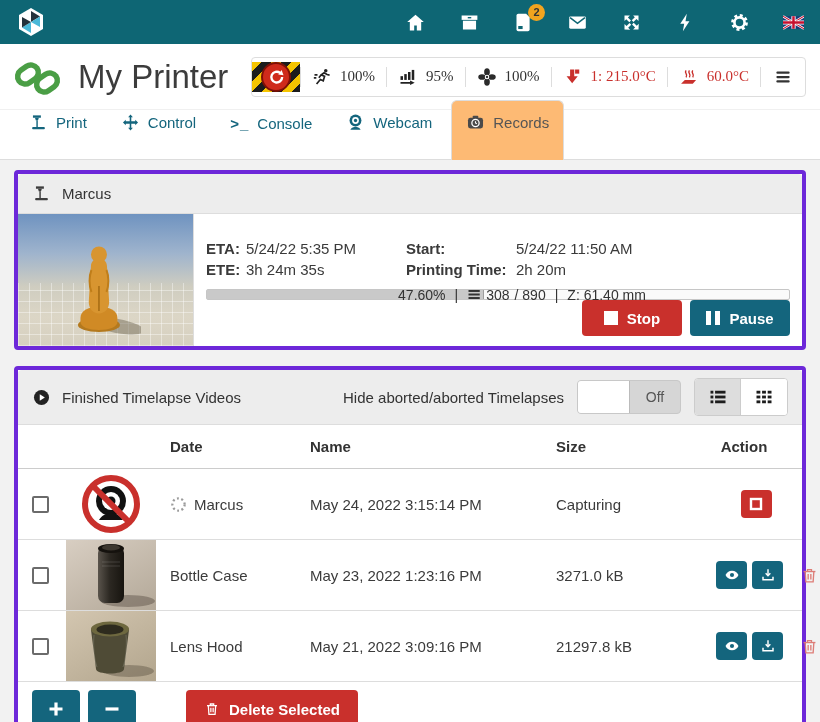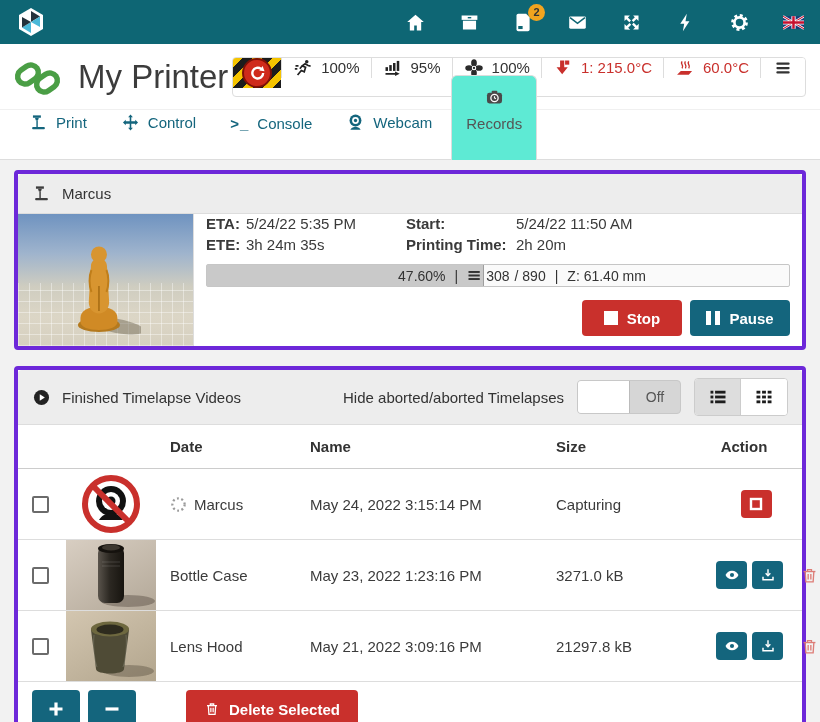--- a/index.html
+++ b/index.html
@@ -34,8 +34,8 @@
   }
   .page-title { font-size: 33px; font-weight: 500; color: #3c3c3c; margin-left: 16px; }
   .status-group {
-    margin-left: auto; display: flex; align-items: flex-start; height: 40px;
-    border: 1px solid #ddd; border-radius: 4px; background: #fff; overflow: hidden;
+    margin-left: auto; display: flex; align-items: center; height: 40px;
+    border: 1px solid #ddd; border-radius: 4px; background: #fff; overflow: hidden; font-family: Liberation Serif, serif;
   }
   .status-seg {
     display: flex; align-items: center; gap: 8px; padding: 0 11px;

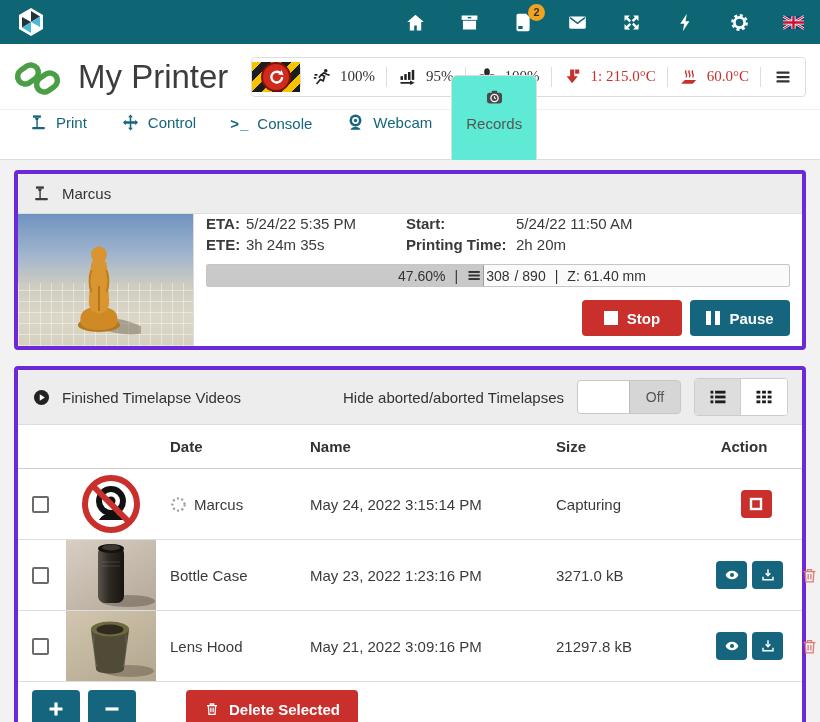--- a/index.html
+++ b/index.html
@@ -63,7 +63,7 @@
   }
   .tab svg { width: 19px; height: 19px; }
   .tab-glyph { font-weight: bold; font-size: 15px; letter-spacing: 1px; }
-  .tab.active { background: #5eead4; border-color: #ddd; color: #555; z-index: 2; flex-direction: column; }
+  .tab.active { background: #fdba74; border-color: #ddd; color: #555; z-index: 2; }
   
   .card { background: #fff; border: 4px solid #6d28d9; border-radius: 4px; margin: 0 14px; }
   .card-header {

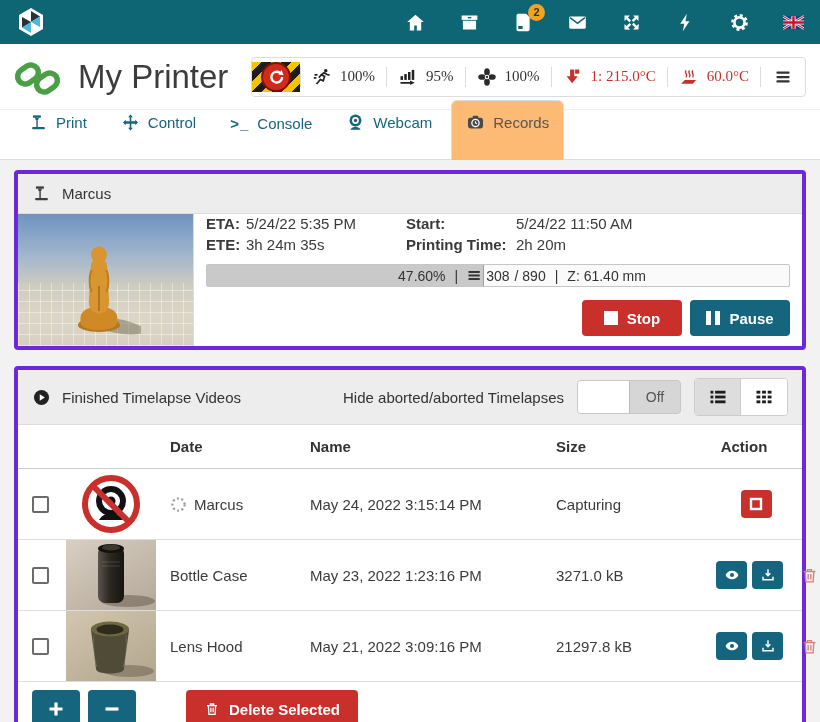--- a/index.html
+++ b/index.html
@@ -84,7 +84,7 @@
       repeating-linear-gradient(0deg, rgba(255,255,255,.4) 0 1px, transparent 1px 11px),
       repeating-linear-gradient(90deg, rgba(255,255,255,.4) 0 1px, transparent 1px 11px); }
   .job-thumb svg.statue { position: absolute; left: 50%; top: 12px; transform: translateX(-54%); }
-  .job-info { flex: 1; height: 132px; padding: 1px 12px 10px; display: flex; flex-direction: column; }
+  .job-info { flex: 1; height: 132px; padding: 26px 12px 10px; display: flex; flex-direction: column; }
   .job-meta { display: grid; grid-template-columns: 40px 160px 110px auto; row-gap: 4px; font-size: 15px; color:#3a3a3a; }
   .job-meta b { font-weight: bold; }
   .progress { margin-top: 11px; height: 23px; border: 1px solid #c6c6c6; background: #fafafa; border-radius: 2px; position: relative; }

